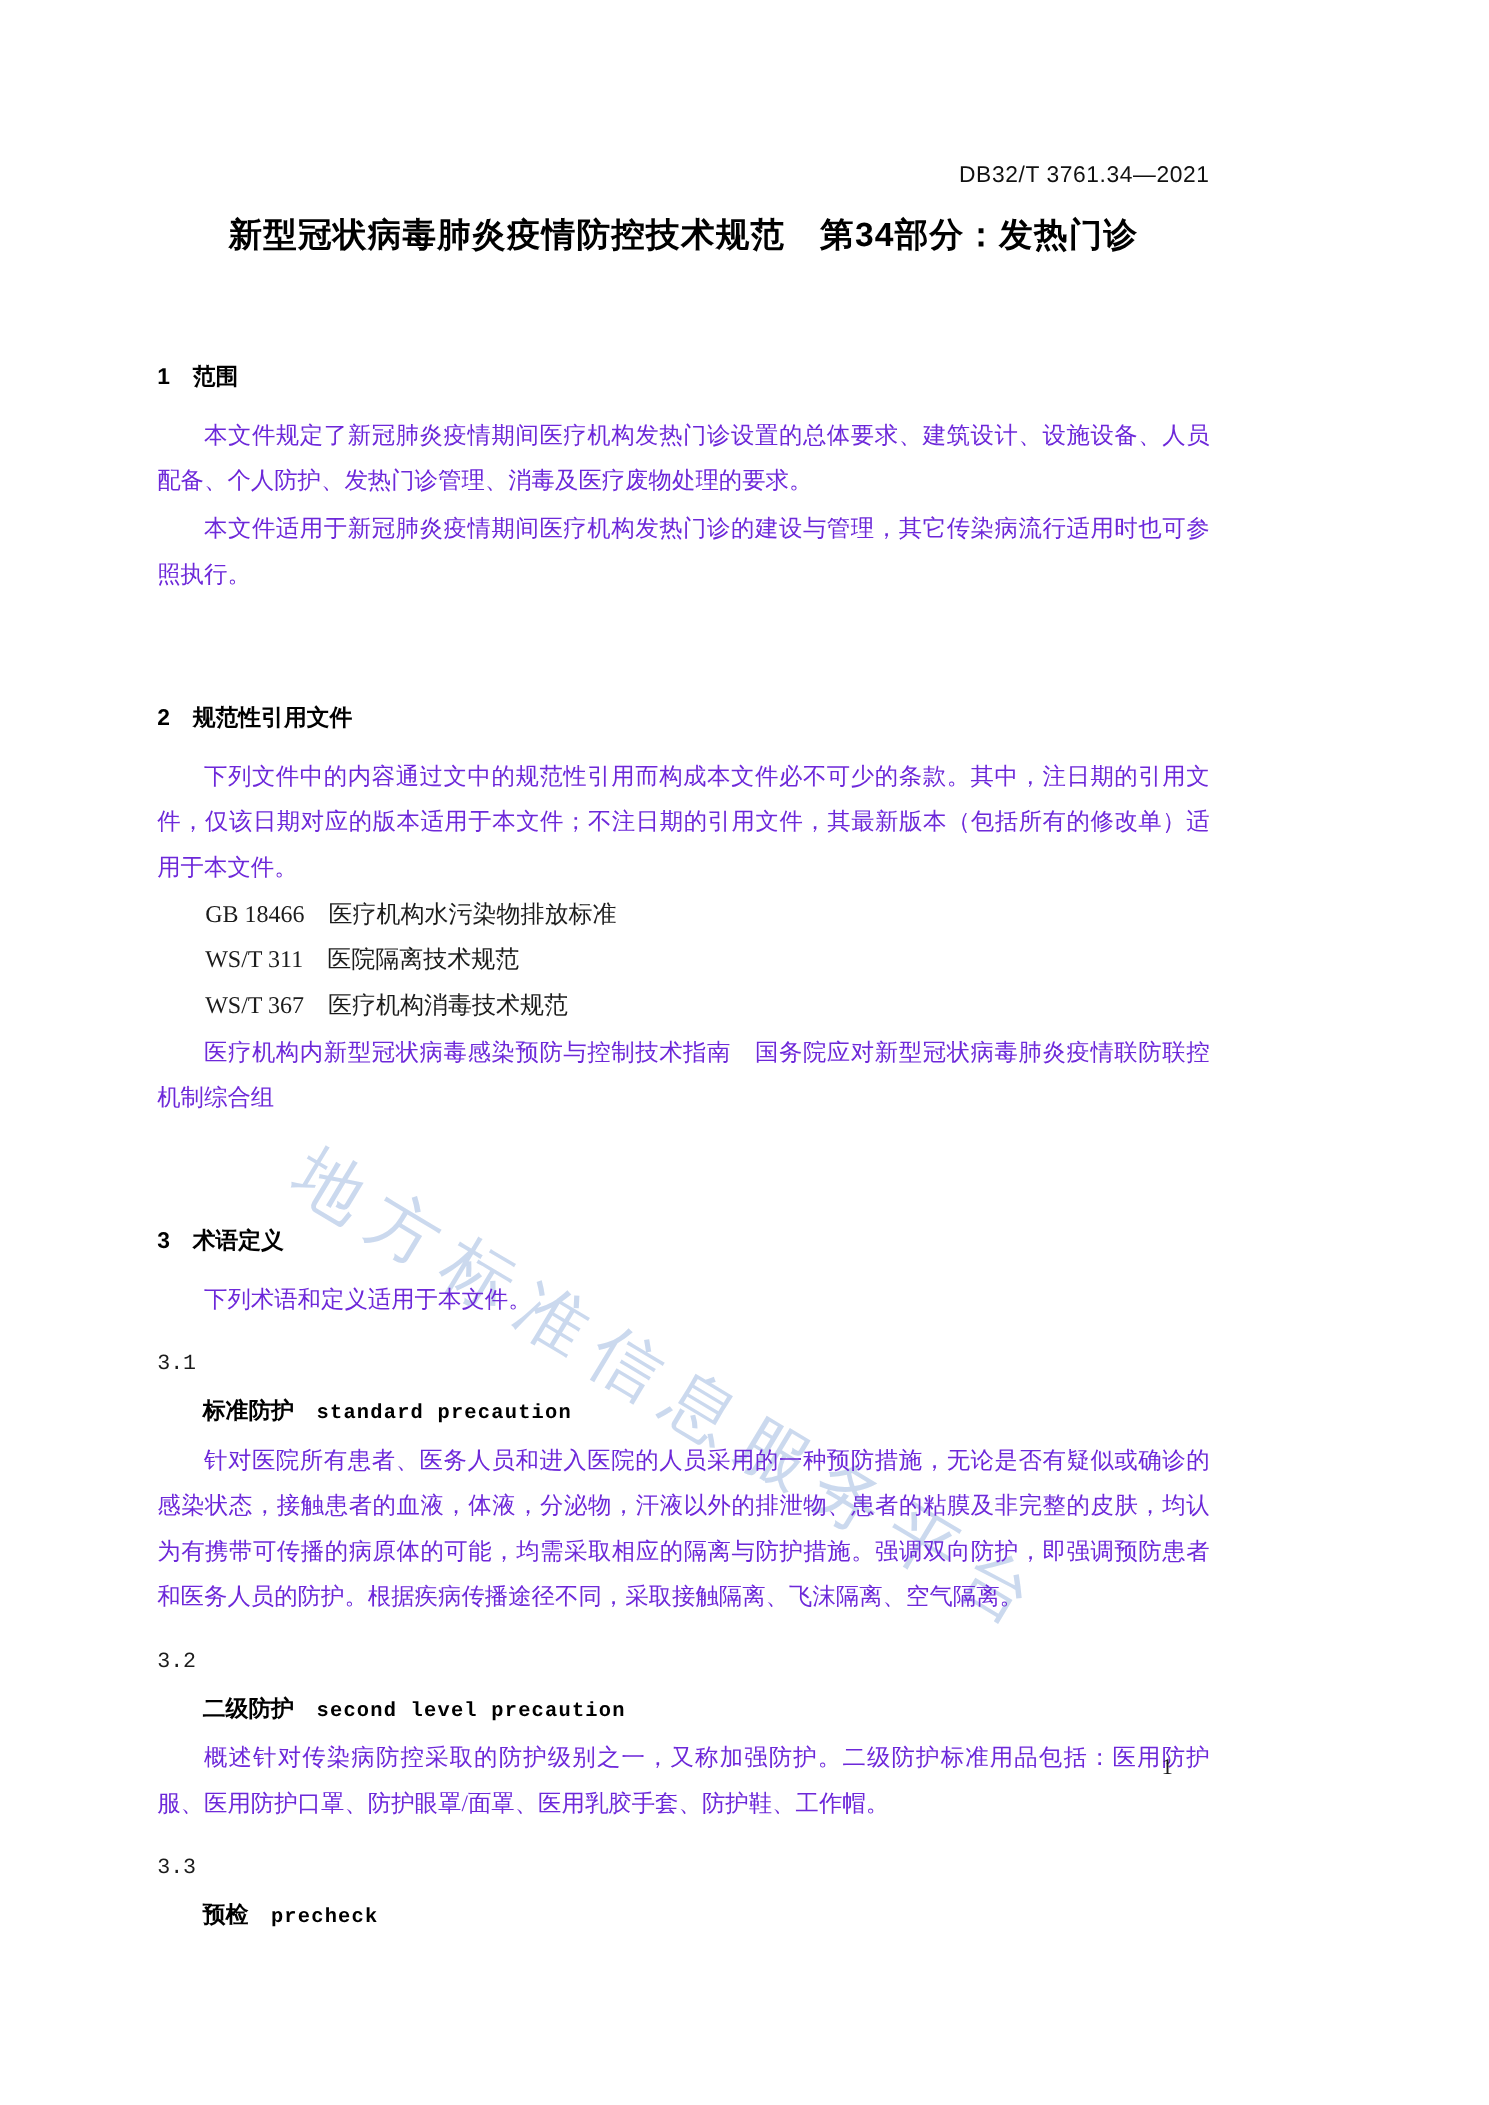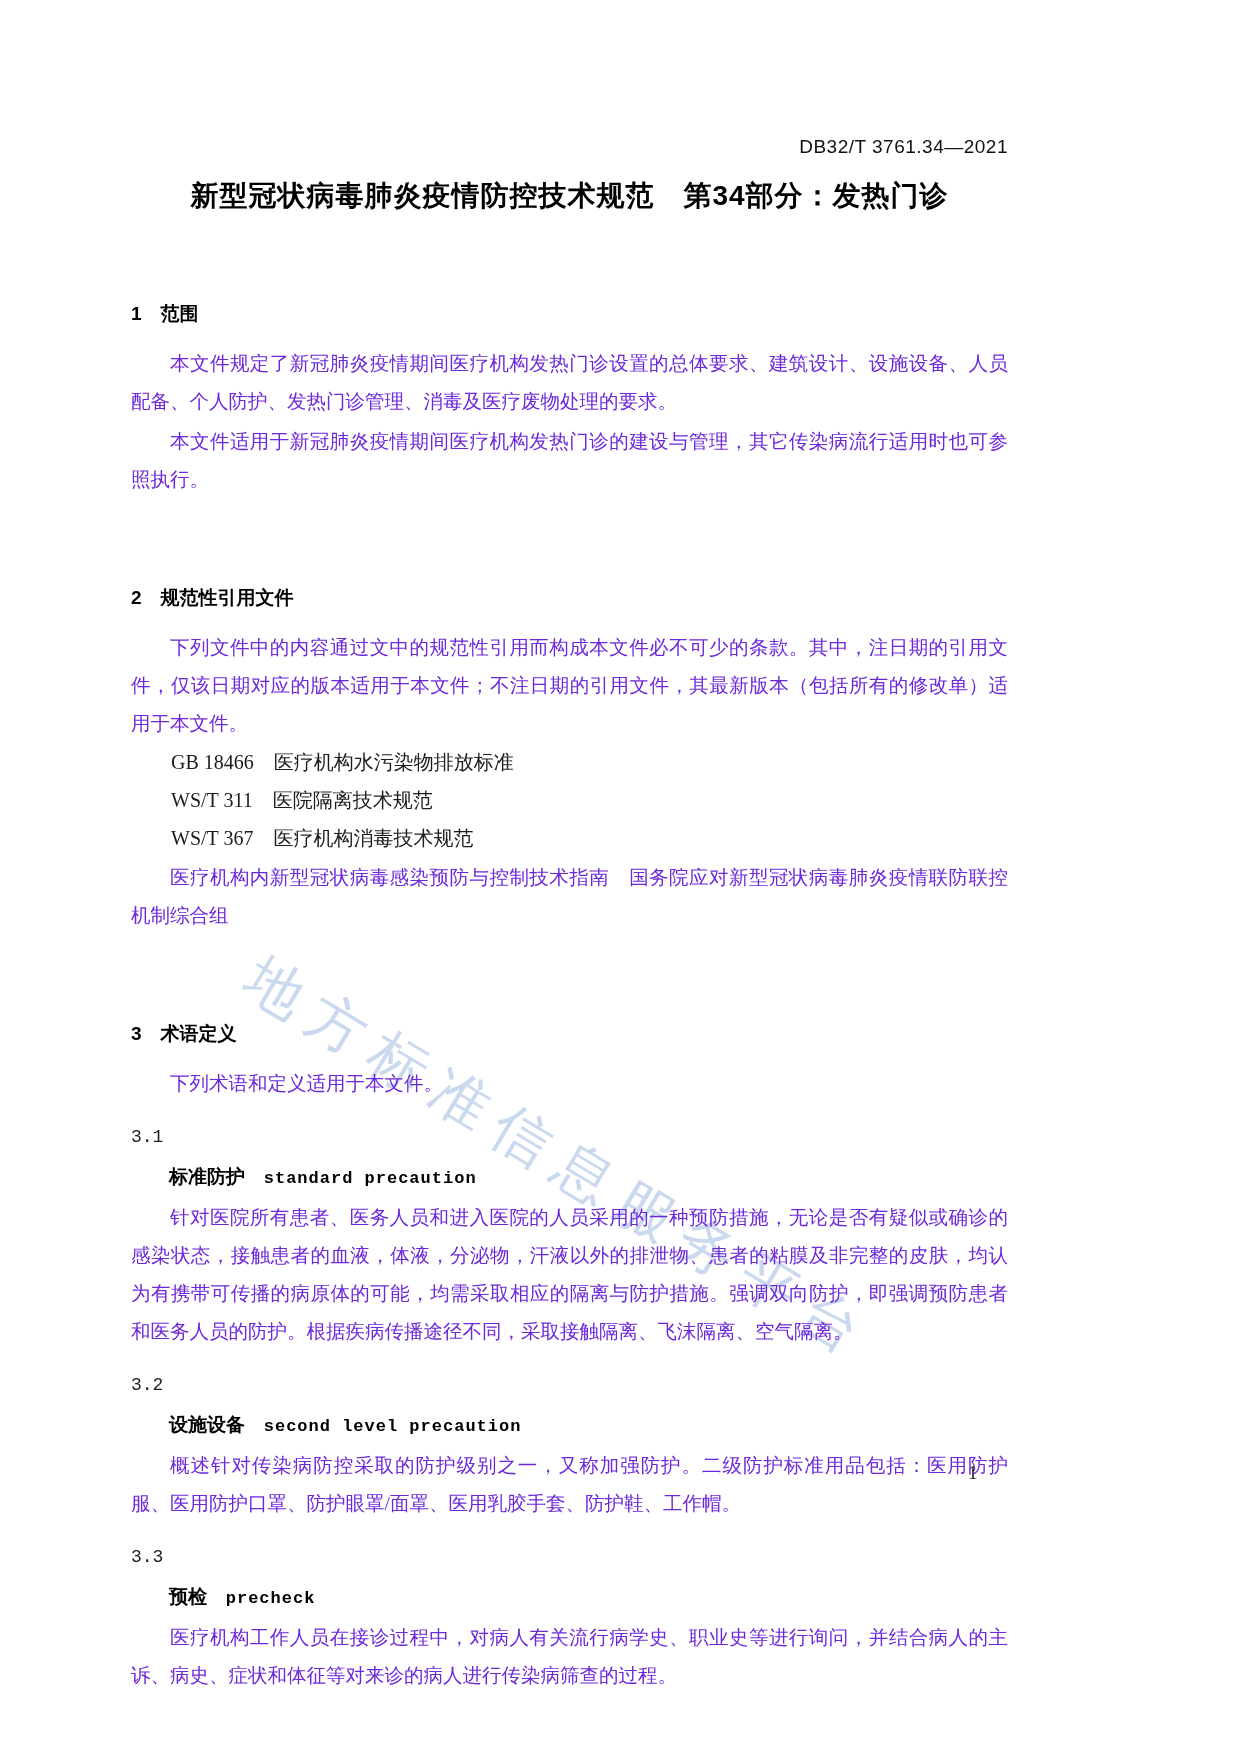--- a/index.html
+++ b/index.html
@@ -160,7 +160,7 @@
 
     <div class="term-number">3.2</div>
     <div class="term-title">
-      <span class="term-zh">设施设备</span>
+      <span class="term-zh">二级防护</span>
       <span class="term-en">second level precaution</span>
     </div>
     <p class="para follow">概述针对传染病防控采取的防护级别之一，又称加强防护。二级防护标准用品包括：医用防护服、医用防护口罩、防护眼罩/面罩、医用乳胶手套、防护鞋、工作帽。</p>

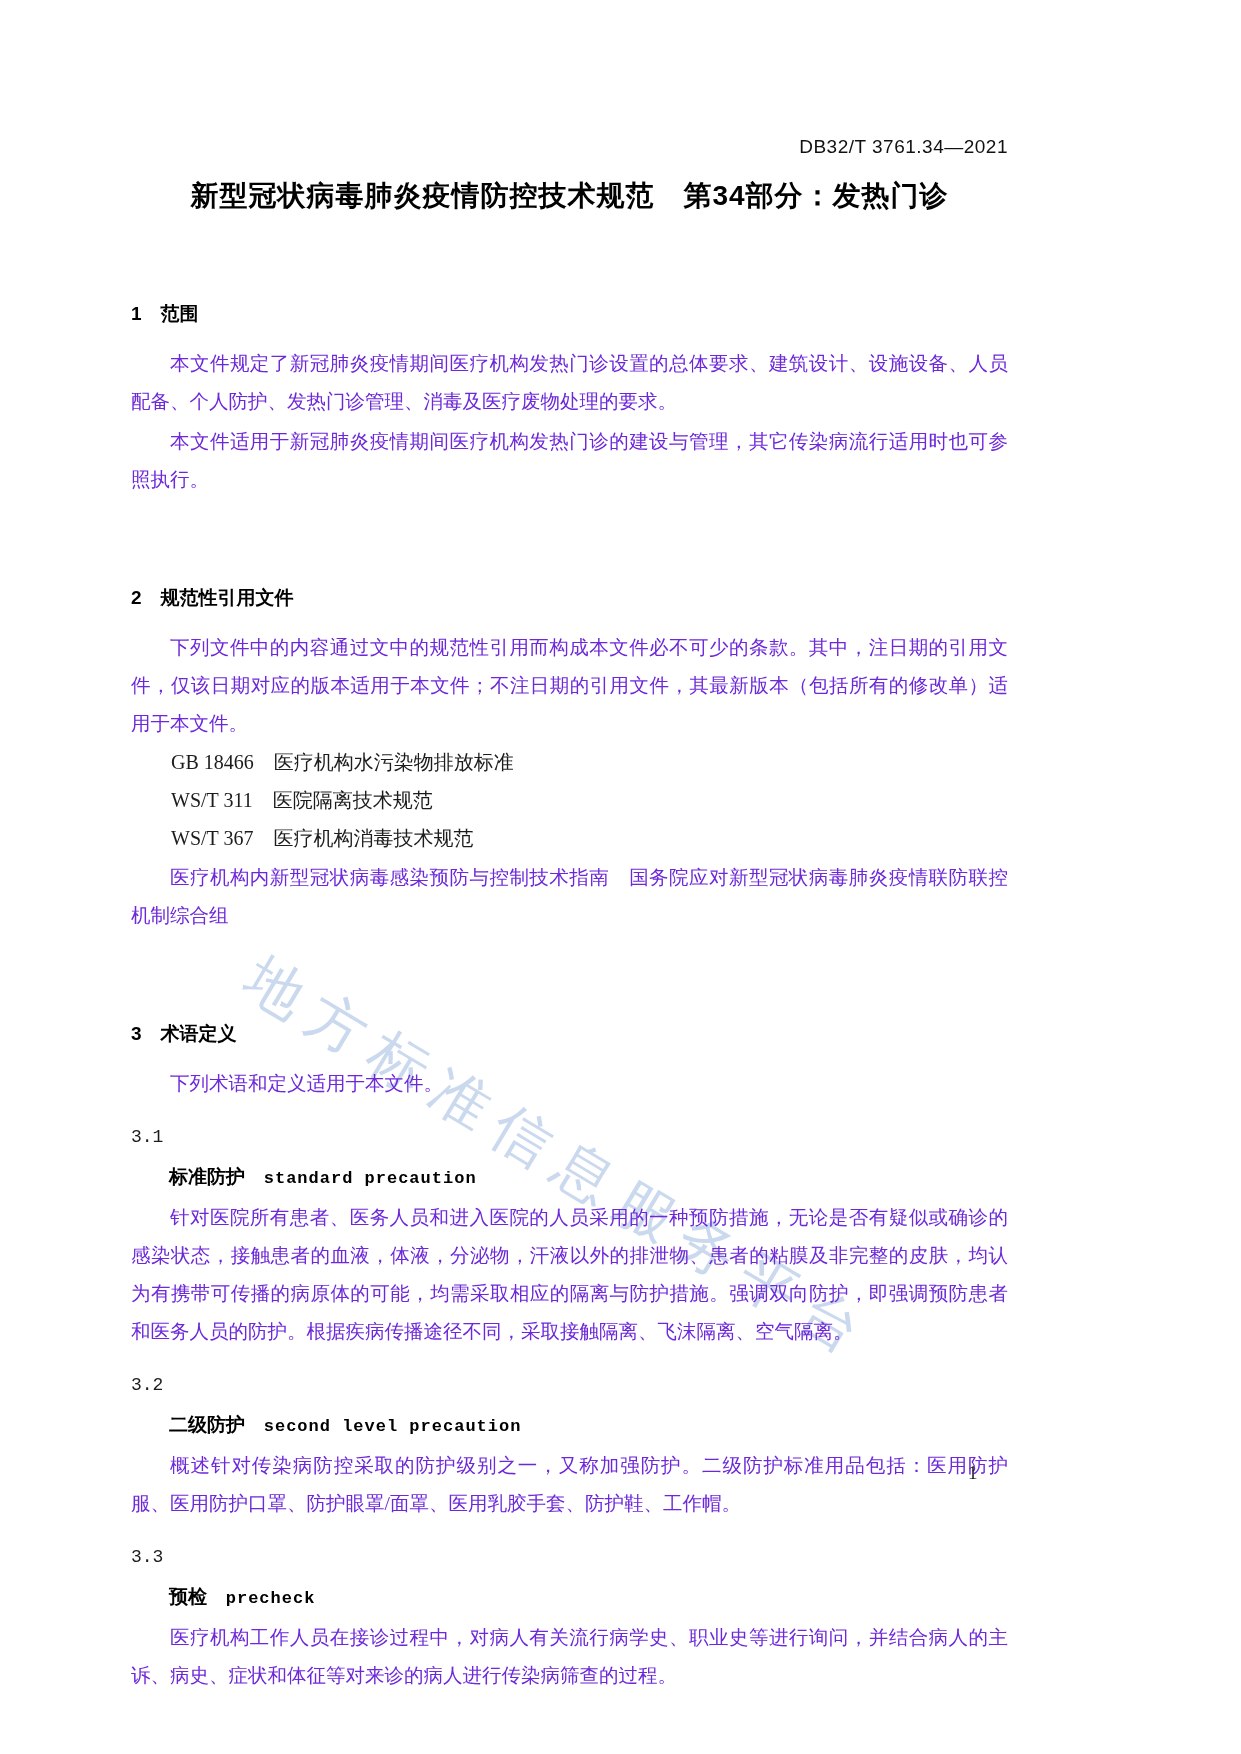--- a/index.html
+++ b/index.html
@@ -170,7 +170,6 @@
       <span class="term-zh">预检</span>
       <span class="term-en">precheck</span>
     </div>
-    <p class="para follow">医疗机构工作人员在接诊过程中，对病人有关流行病学史、职业史等进行询问，并结合病人的主诉、病史、症状和体征等对来诊的病人进行传染病筛查的过程。</p>
 
   </div>
 

